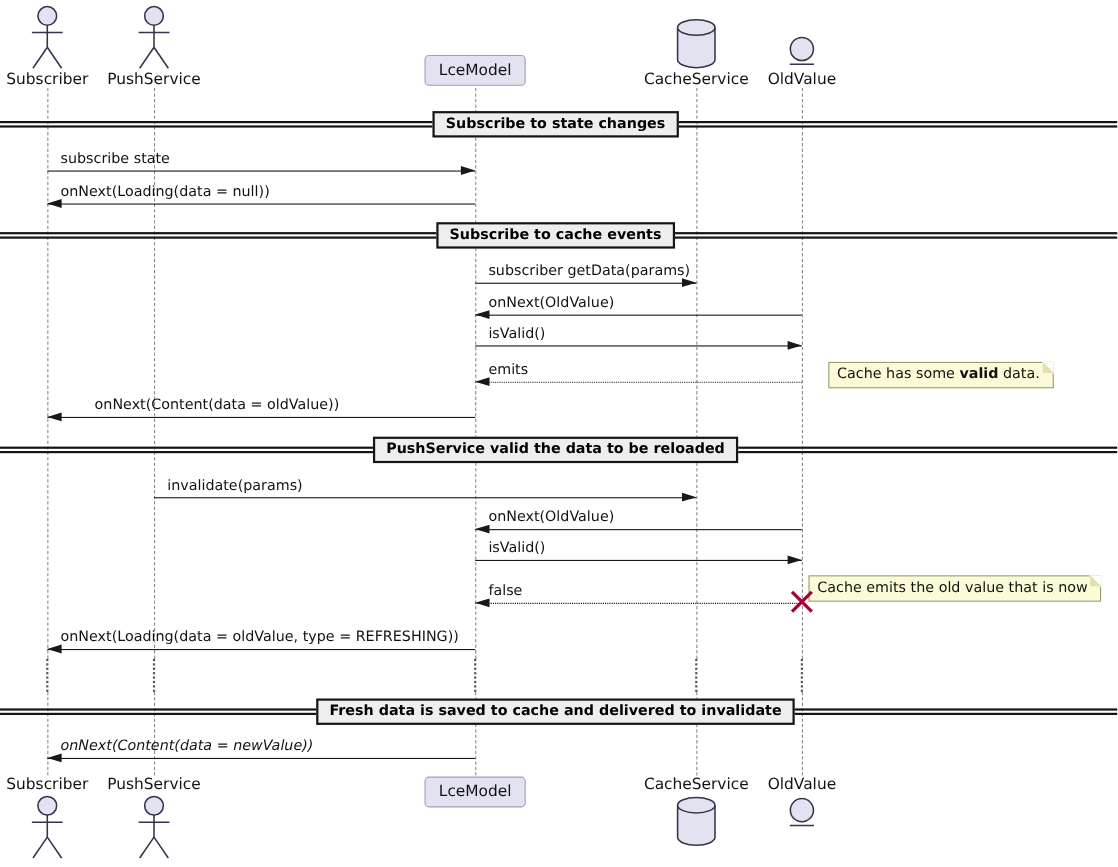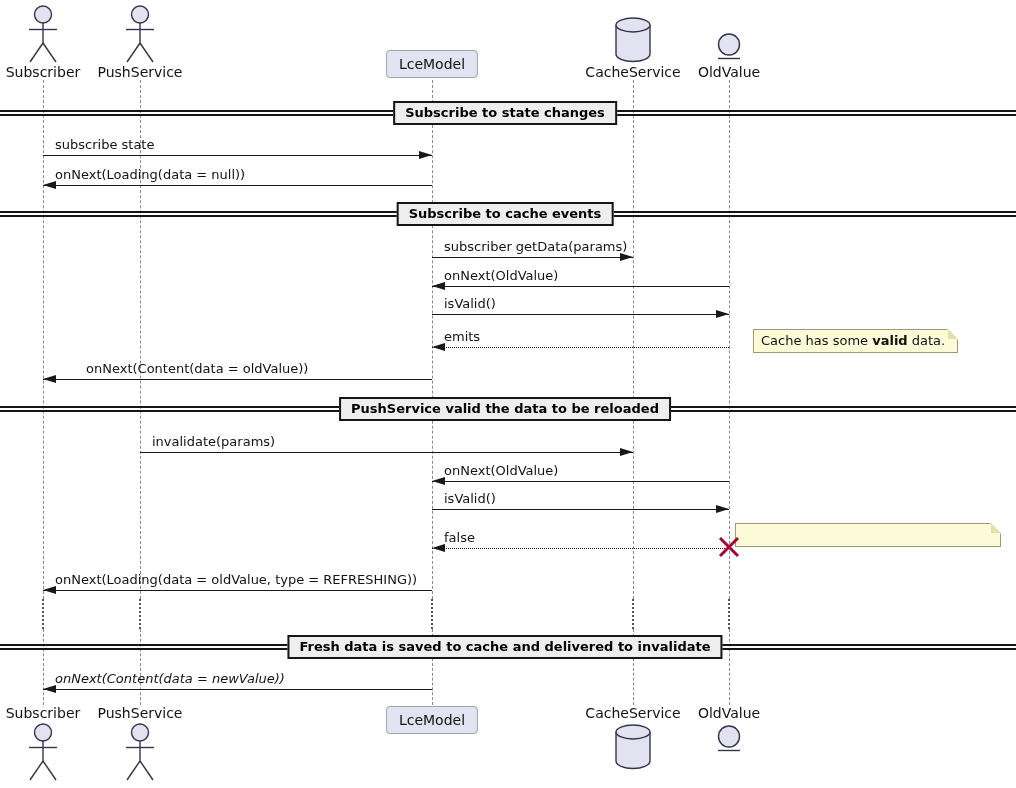--- a/index.html
+++ b/index.html
@@ -121,7 +121,7 @@
     </div>
   <div id="layer-notes">
       <div class="note" style="left: 753px; top: 329px; width: 205px;"><span>Cache has some </span><b>valid</b><span> data.</span><div class="cut"></div><div class="flap"></div></div>
-      <div class="note" style="left: 735px; top: 523px; width: 266px;"><br><div class="cut"></div><div class="flap"></div></div>
+      <div class="note" style="left: 735px; top: 523px; width: 266px;"><span>Cache emits the old value that is now</span><br><div class="cut"></div><div class="flap"></div></div>
       <div class="destroy" style="left: 717px; top: 535px;"><svg width="24" height="24" viewBox="0 0 24 24">
  <line x1="3" y1="3" x2="21" y2="21" stroke="#A80036" stroke-width="3"></line>
  <line x1="21" y1="3" x2="3" y2="21" stroke="#A80036" stroke-width="3"></line>

